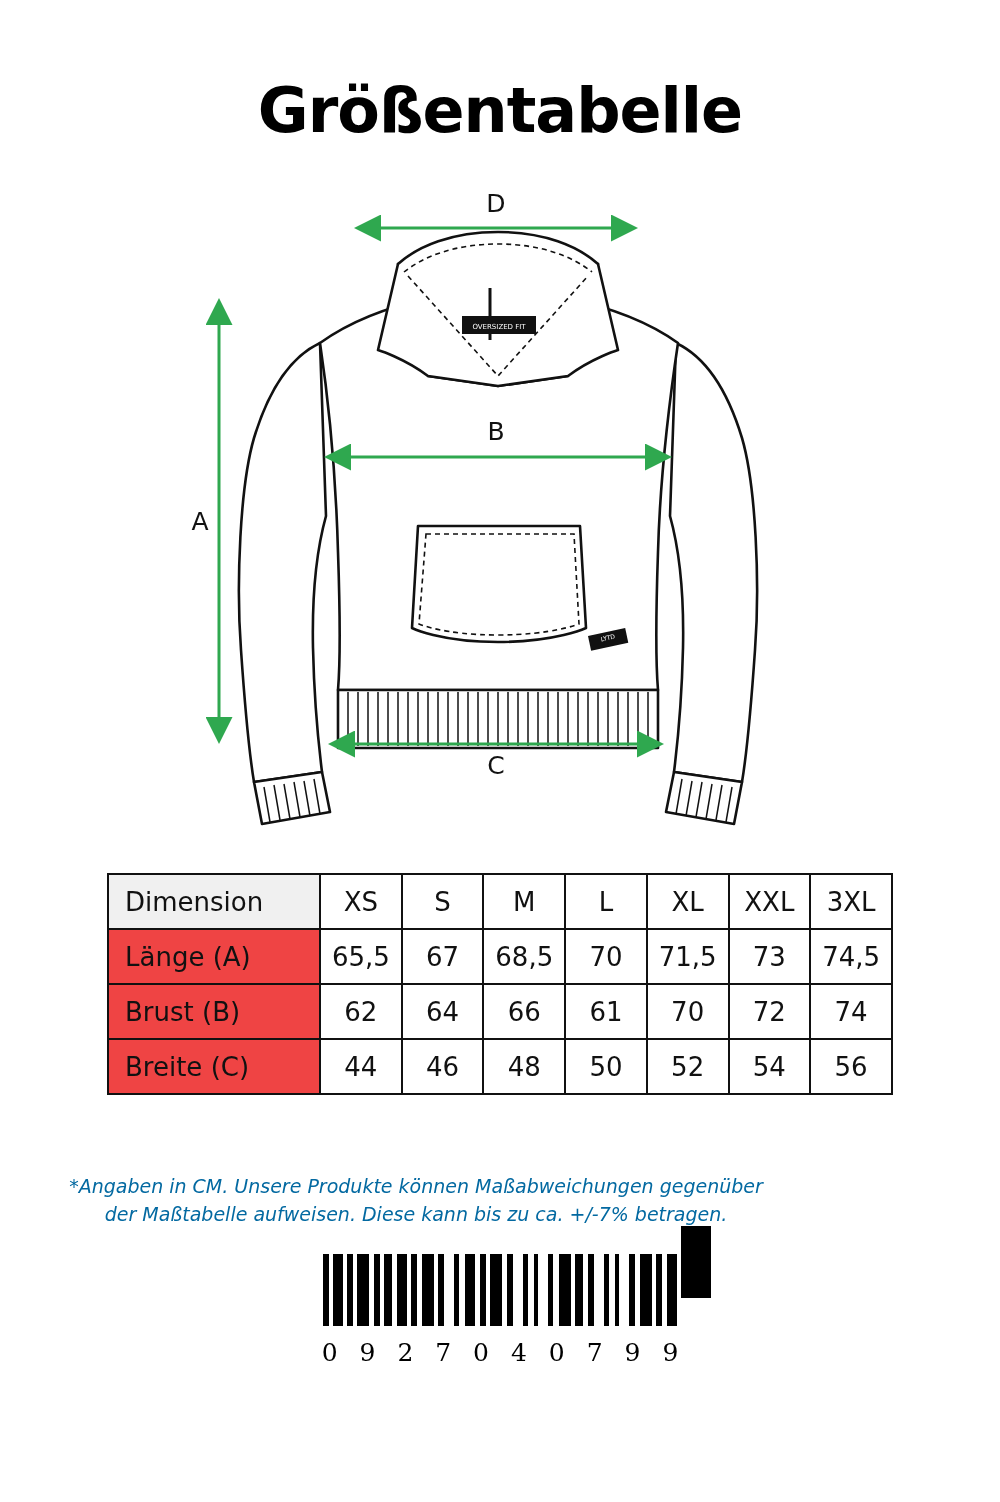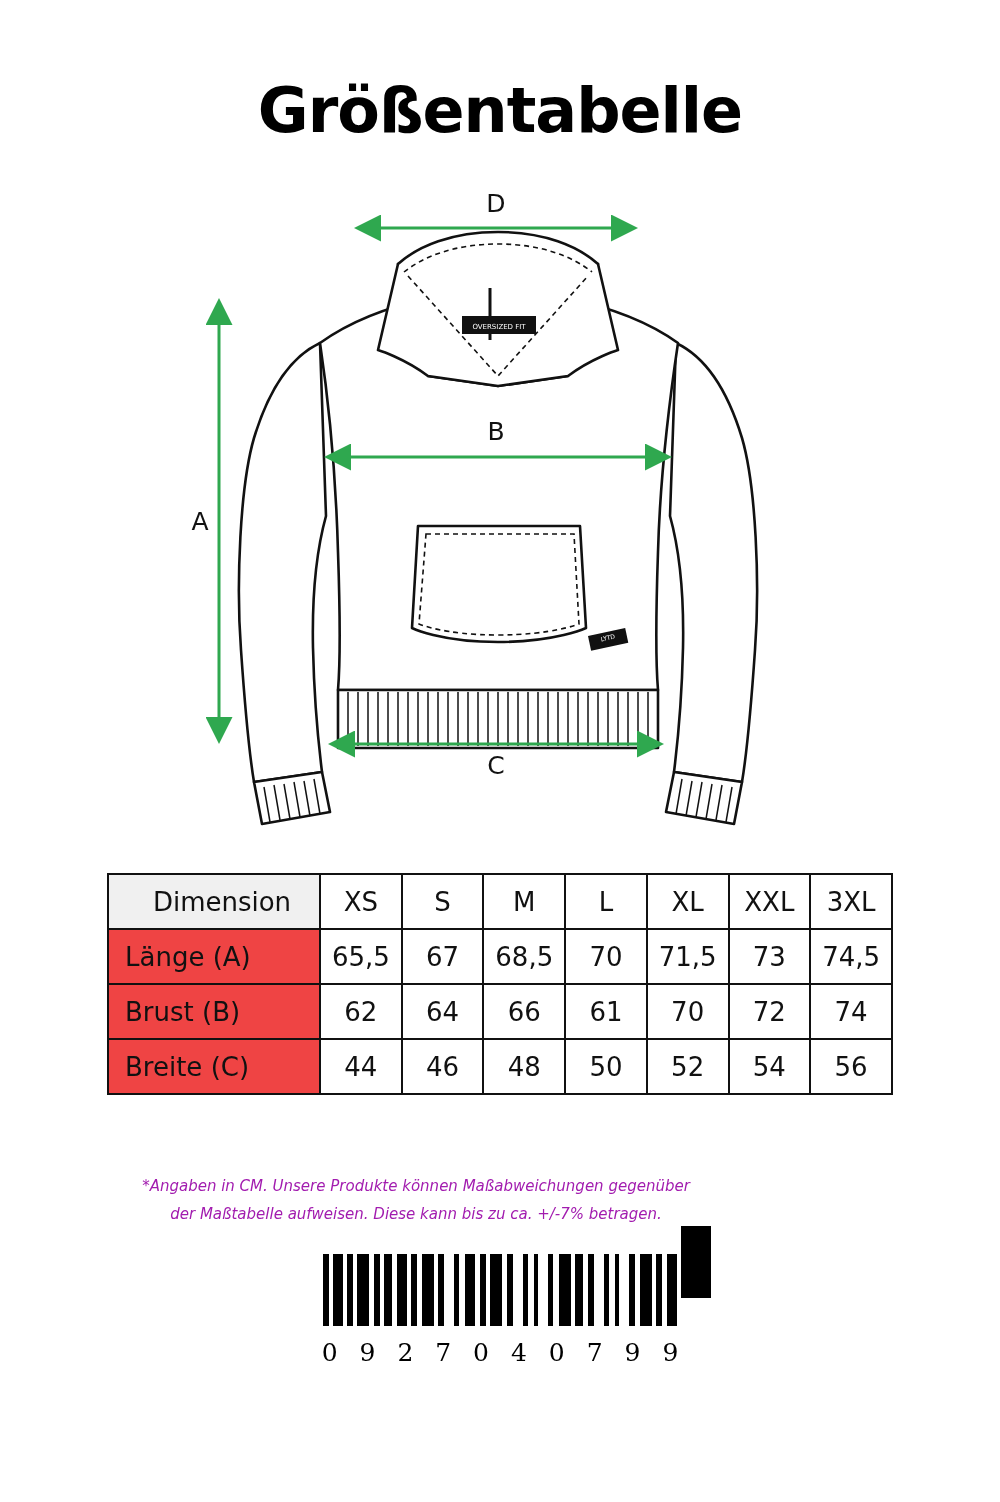--- a/index.html
+++ b/index.html
@@ -73,7 +73,7 @@
   table.size-table th {
     font-weight: normal;
   }
-  table.size-table tr.head-row th { background: #ffffff; text-align: center; }
+  table.size-table tr.head-row th { background: #ffffff; }
   table.size-table tr.head-row th.dim-head { background: #f0f0f0; }
 
   

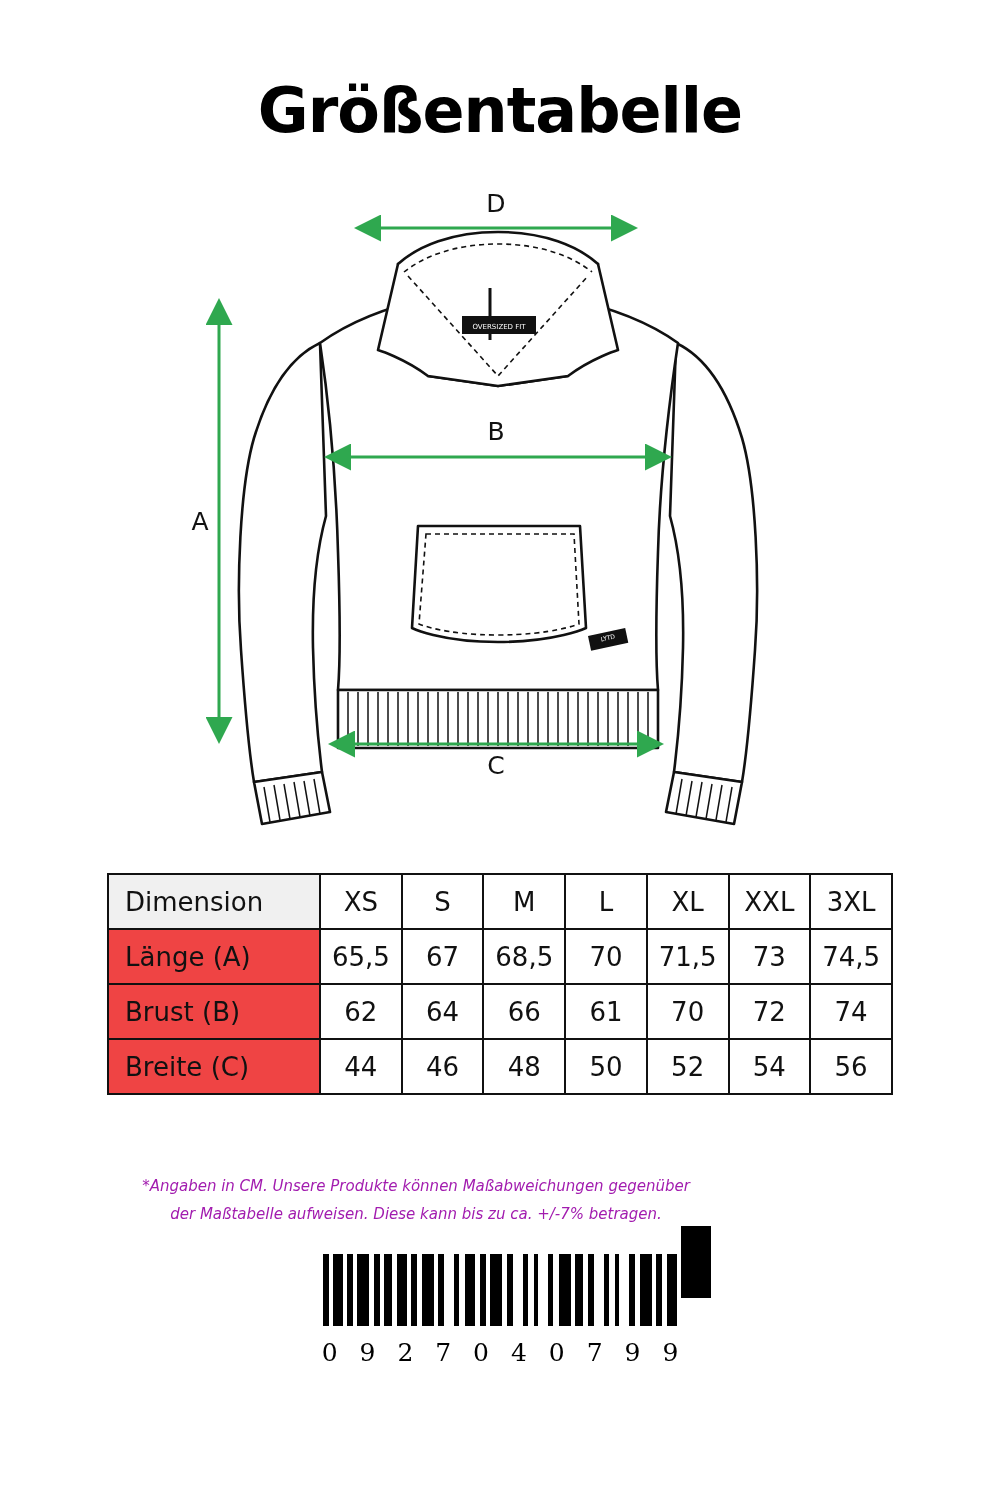--- a/index.html
+++ b/index.html
@@ -84,9 +84,9 @@
     width: 832px;
     text-align: center;
     font-style: italic;
-    font-size: 15px;
+    font-size: 19px;
     line-height: 28px;
-    color: #a21caf;
+    color: #0369a1;
     font-family: "DejaVu Sans", sans-serif;
   }
 

